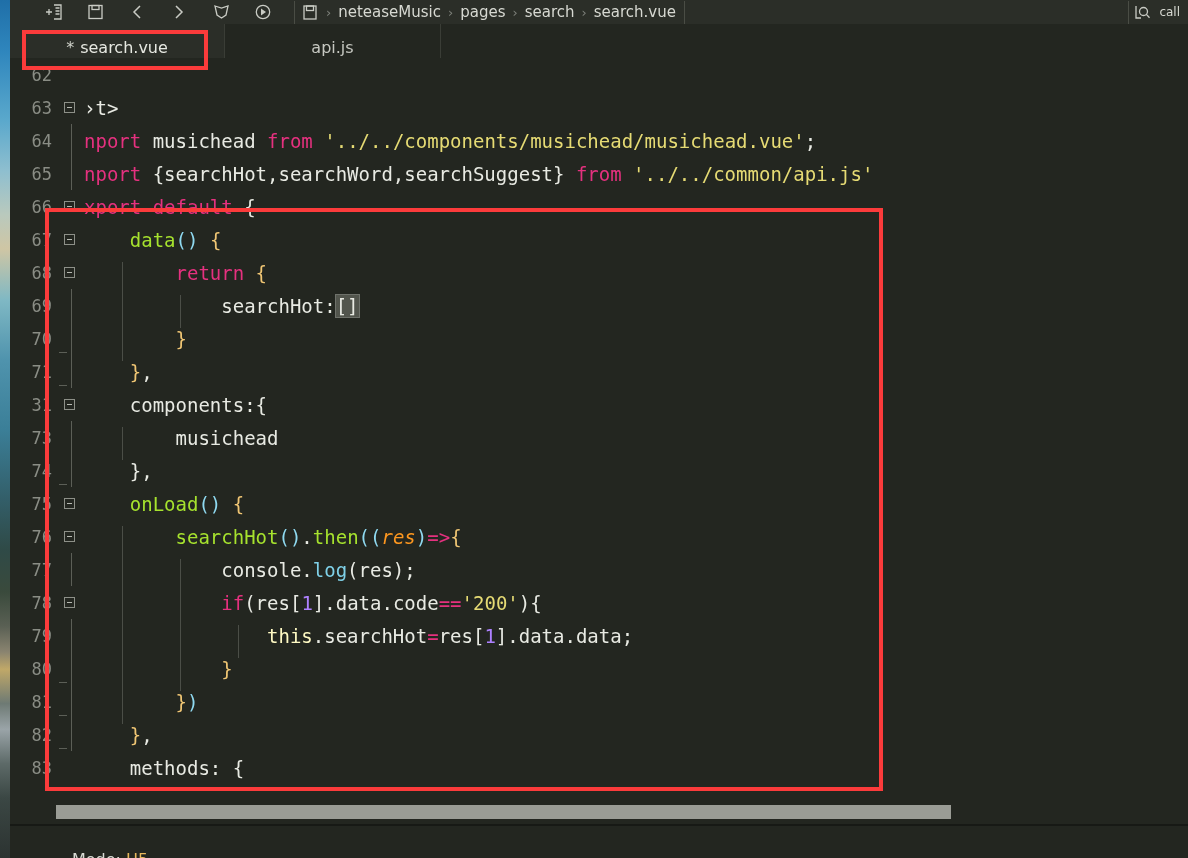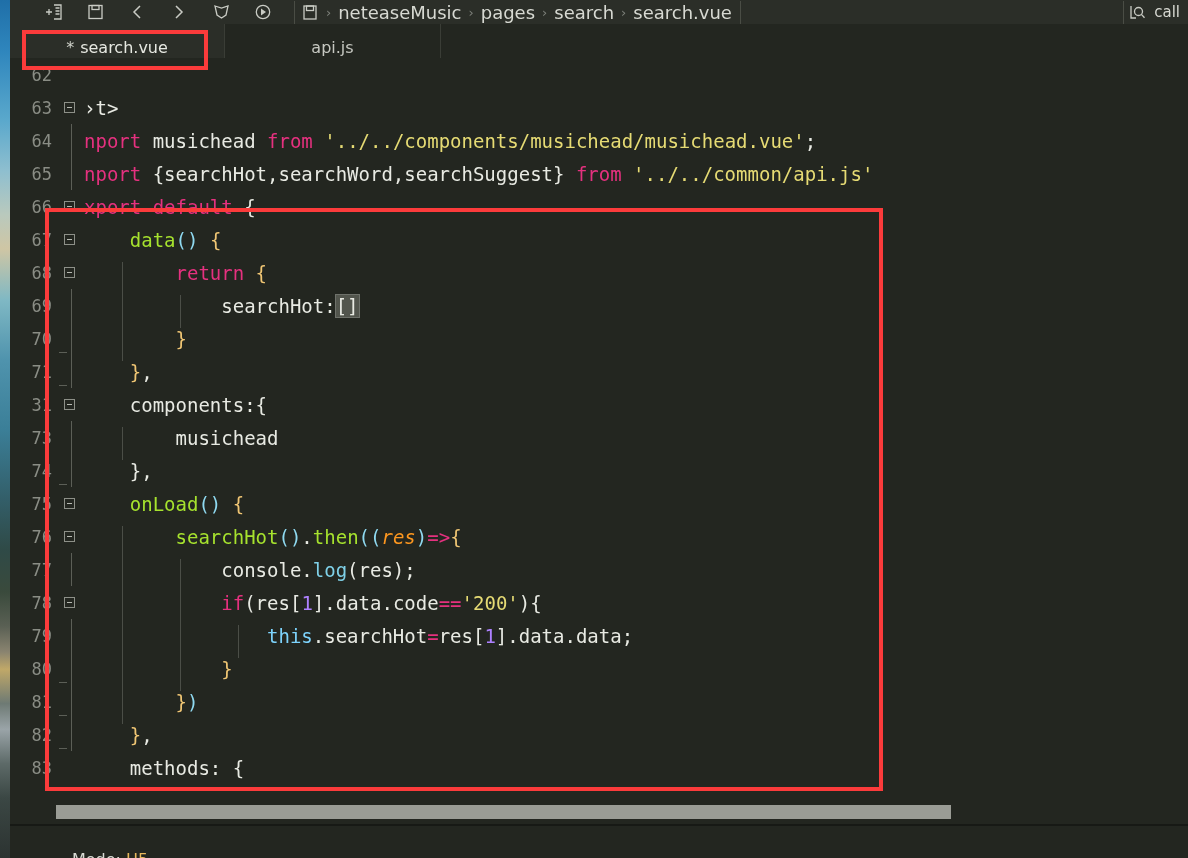--- a/index.html
+++ b/index.html
@@ -114,7 +114,7 @@
   .bc-item {
     color: #d7d9d2;
     font-family: "DejaVu Sans", sans-serif;
-    font-size: 18px;
+    font-size: 15px;
     white-space: nowrap;
     padding: 0 2px;
   }

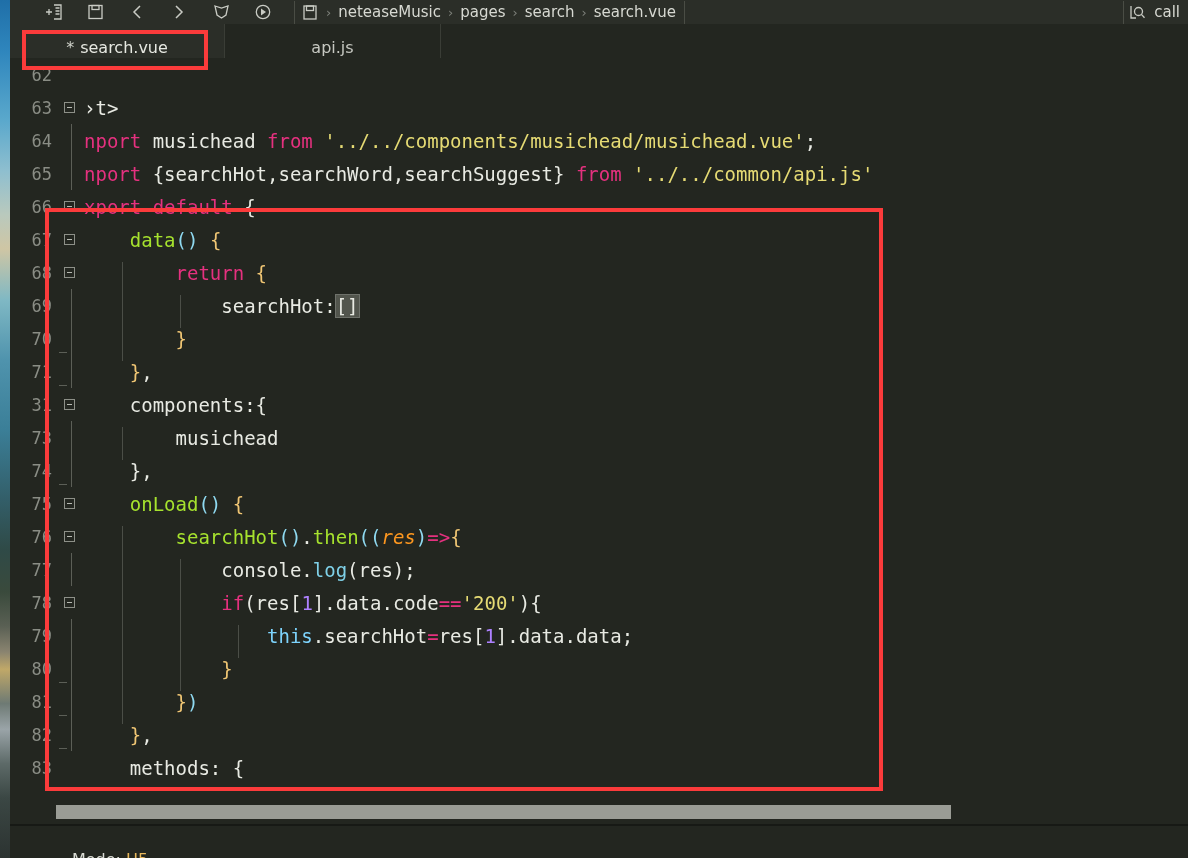--- a/index.html
+++ b/index.html
@@ -143,7 +143,7 @@
   .tb-search .stext {
     color: #d7d9d2;
     font-family: "DejaVu Sans", sans-serif;
-    font-size: 15px;
+    font-size: 12px;
     white-space: nowrap;
   }
 

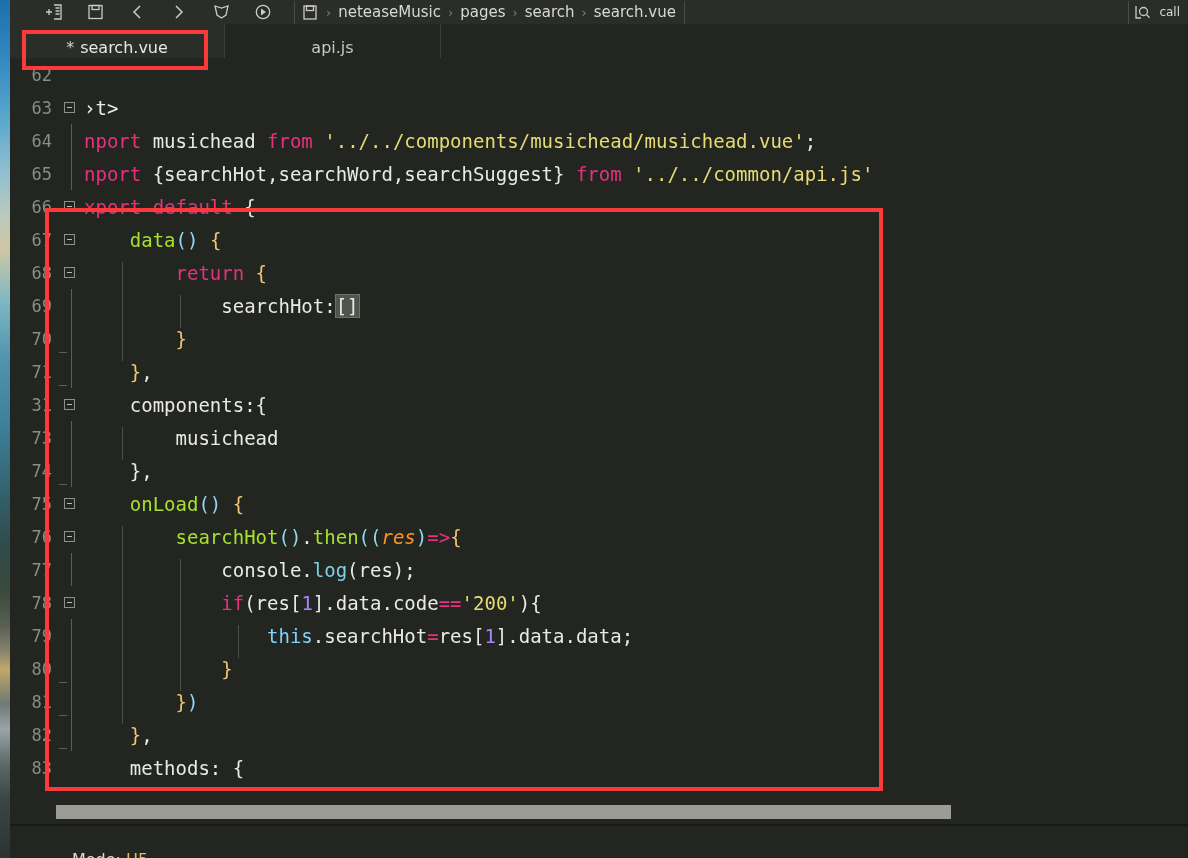--- a/index.html
+++ b/index.html
@@ -272,7 +272,7 @@
   .t-str      { color: #e6db74; }   
   .t-plain    { color: #e8eae3; }
   .t-num      { color: #ae81ff; }   
-  .t-this     { color: #7dd3fc; }   
+  .t-this     { color: #fef9c3; }   
   .t-param    { color: #fd971f; font-style: italic; }
   .t-paren-b  { color: #8fd9f0; }
   .t-paren-o  { color: #f0c674; }

